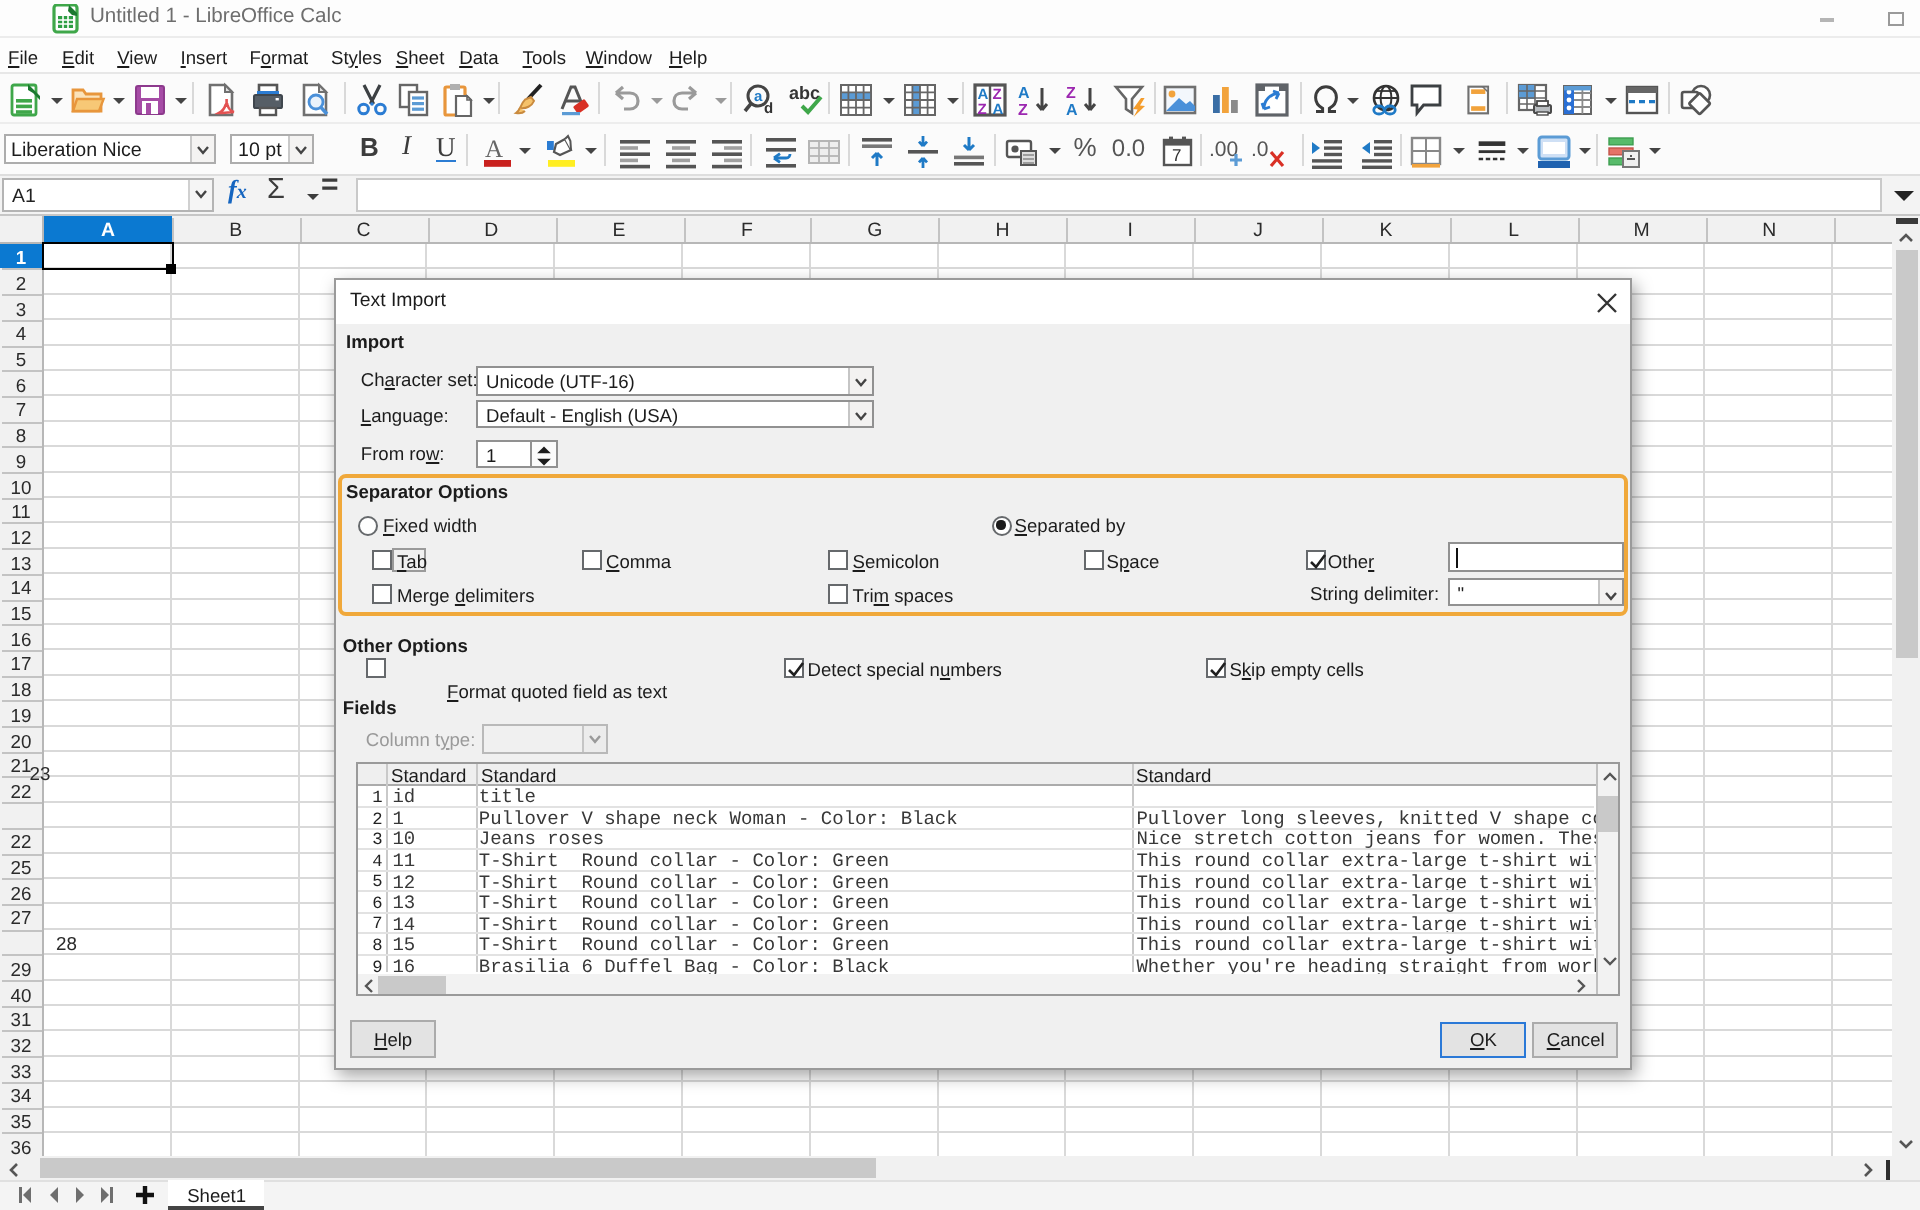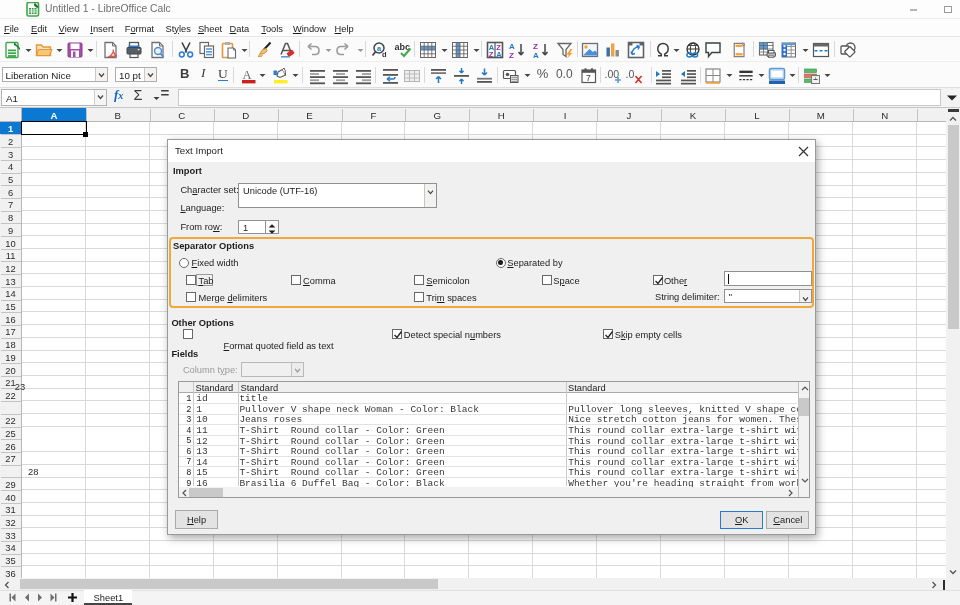--- a/index.html
+++ b/index.html
@@ -595,7 +595,7 @@
 <div class="lbl" style="left:180.4px;top:185.3px;font-size:9.3px;color:#1c1c1c;">Ch<u>a</u>racter set:</div>
 <div class="lbl" style="left:180.4px;top:202.6px;font-size:9.3px;color:#1c1c1c;"><u>L</u>anguage:</div>
 <div class="lbl" style="left:180.4px;top:221.8px;font-size:9.3px;color:#1c1c1c;">From ro<u>w</u>:</div>
-<div class="combo" style="left:238px;top:183px;width:199px;height:25px;background:#fff;border-color:#919191;">
+<div class="combo" style="left:238px;top:183px;width:199px;height:15px;background:#fff;border-color:#919191;">
 <div class="combotxt" style="color:#1c1c1c;top:1.5999999999999996px;">Unicode (UTF-16)</div>
 <div class="dd" style="background:#f3f2f1;"><svg width="11" height="12.2" viewBox="0 0 11 12.2">
           <path d="M3 4.6 L5.5 7.6 L8 4.6" fill="none" stroke="#444" stroke-width="1.2"></path>

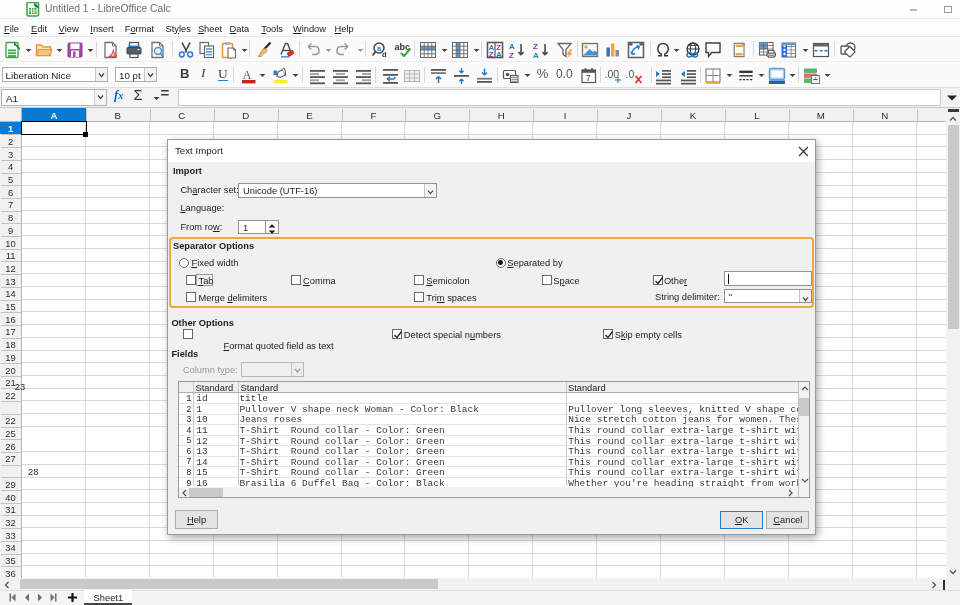--- a/index.html
+++ b/index.html
@@ -601,6 +601,12 @@
           <path d="M3 4.6 L5.5 7.6 L8 4.6" fill="none" stroke="#444" stroke-width="1.2"></path>
         </svg></div>
     </div>
+<div class="combo" style="left:238px;top:200.3px;width:199px;height:14px;background:#fff;border-color:#919191;">
+<div class="combotxt" style="color:#1c1c1c;top:1.5px;">Default - English (USA)</div>
+<div class="dd" style="background:#f3f2f1;"><svg width="11" height="12" viewBox="0 0 11 12">
+          <path d="M3 4.5 L5.5 7.5 L8 4.5" fill="none" stroke="#444" stroke-width="1.2"></path>
+        </svg></div>
+    </div>
 <div class="ab" style="left:238px;top:220px;width:28px;height:13.6px;background:#fff;border:1px solid #919191;">
       <div class="combotxt" style="top:1.5px;">1</div>
     </div>

